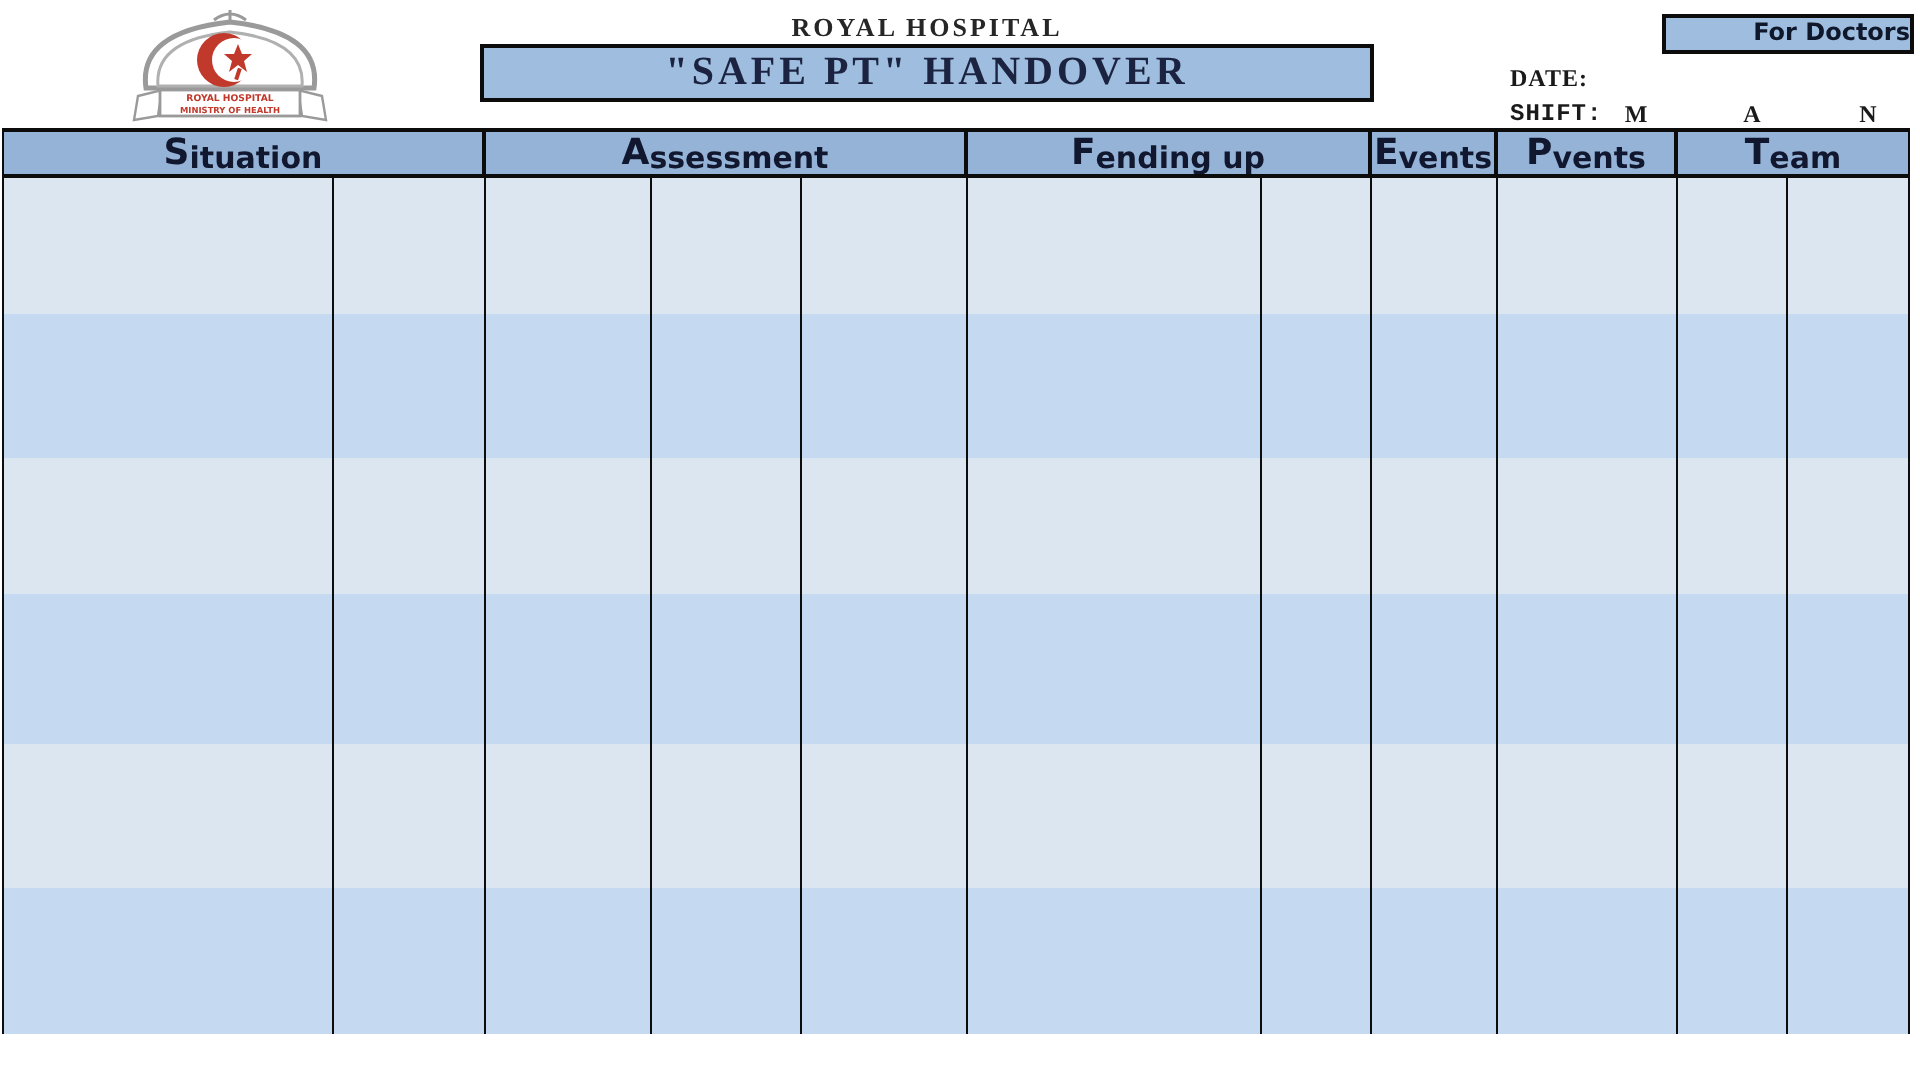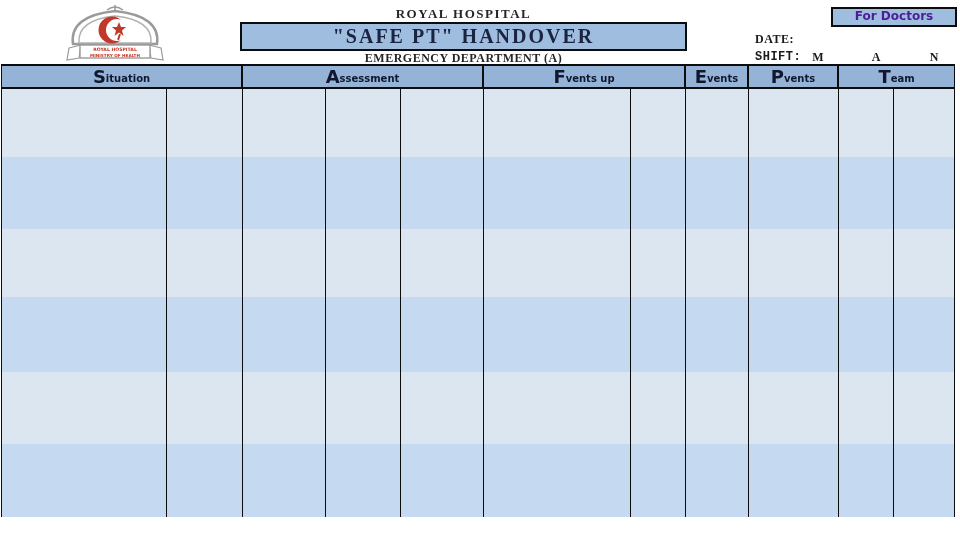--- a/index.html
+++ b/index.html
@@ -42,8 +42,8 @@
   .shift-m{left:808px;} .shift-a{left:866px;} .shift-n{left:924px;}
   .for-doctors{left:831px;top:7px;width:126px;height:20px;
     background:var(--accent-box-bg);border:2px solid var(--border-black);
-    text-align:center;line-height:15px;font-weight:bold;font-size:12px;
-    color:#4c1d95;}
+    line-height:15px;font-weight:bold;font-size:12px;
+    color:#0f172a;}
   .logo{left:55px;top:2px;width:120px;height:61px;}
 
   

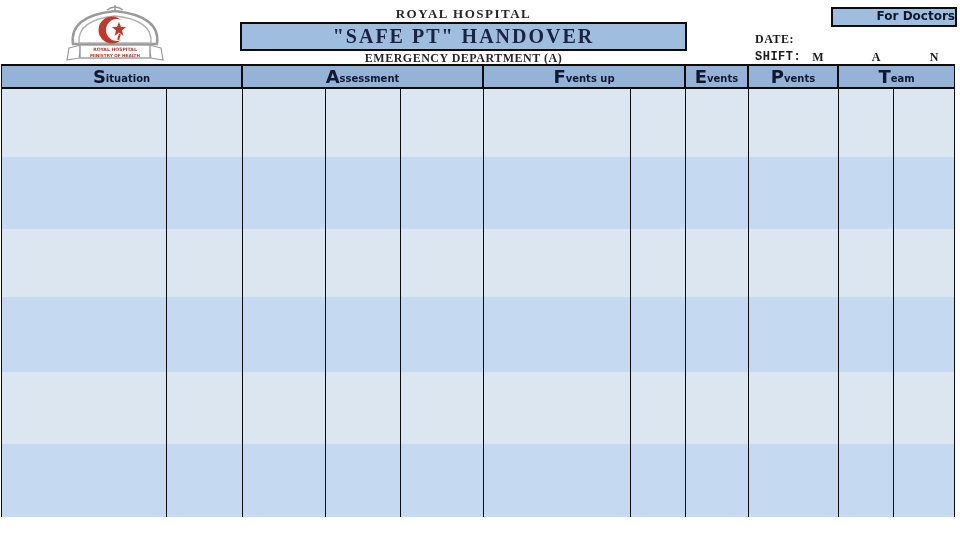--- a/index.html
+++ b/index.html
@@ -109,7 +109,6 @@
 
   <div class="abs hospital-name">ROYAL HOSPITAL</div>
   <div class="abs title-box">"SAFE PT" HANDOVER</div>
-  <div class="abs department">EMERGENCY DEPARTMENT (A)</div>
 
   <div class="abs for-doctors">For Doctors</div>
   <div class="abs date-label">DATE:</div>

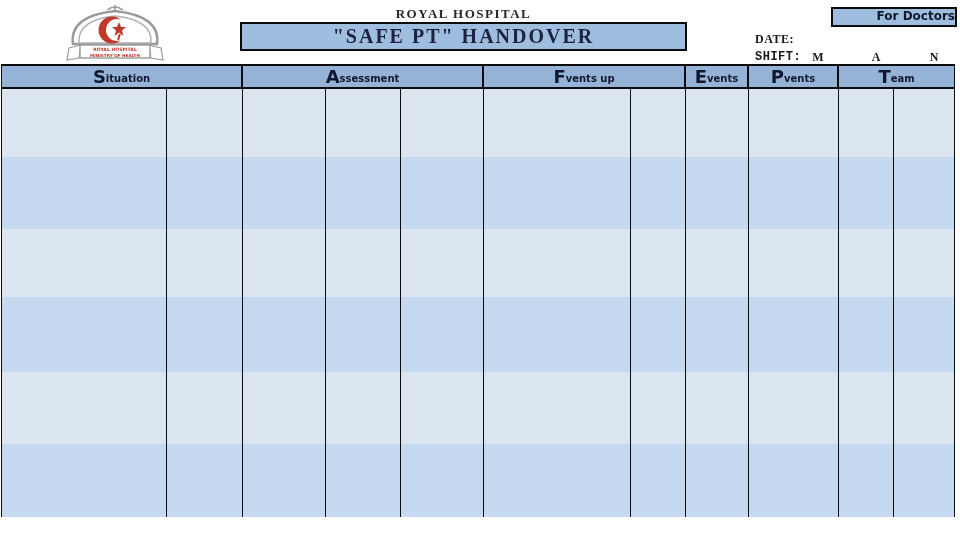--- a/index.html
+++ b/index.html
@@ -59,7 +59,7 @@
     border-right:2px solid var(--border-black);color:#10172e;overflow:hidden;}
   .group-cell:last-child{border-right:none;}
   .group-initial{font-size:18px;font-weight:bold;line-height:18px;}
-  .group-rest{font-size:10px;font-weight:bold;padding-top:4px;}
+  .group-rest{font-size:15px;font-weight:bold;padding-top:4px;}
   .colhead-row{height:23px;background:var(--column-header-bg);
     border-bottom:2px solid var(--border-black);}
   .col-cell{display:flex;align-items:center;justify-content:center;

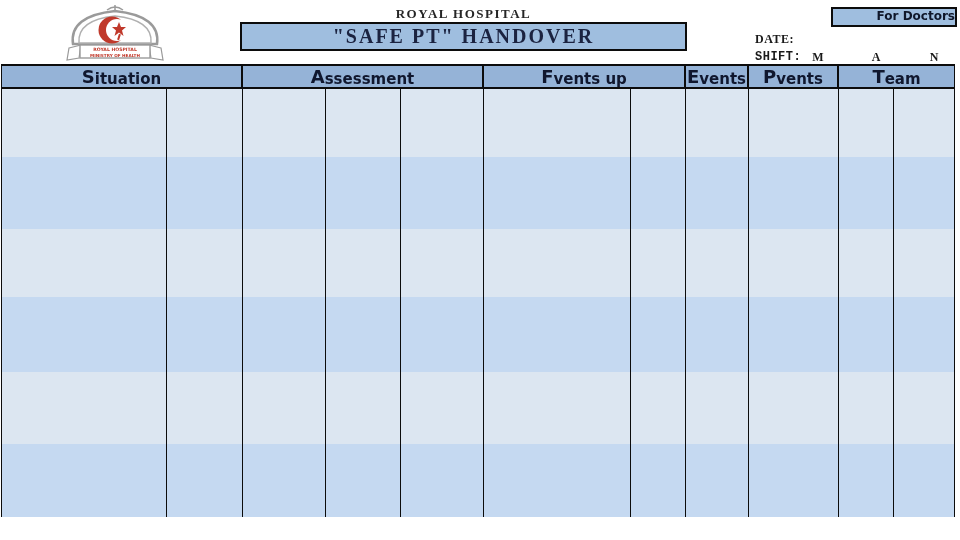--- a/index.html
+++ b/index.html
@@ -130,7 +130,7 @@
       </div>
       <div class="group-cell">
         <span class="group-initial">F</span>
-          <span class="group-rest">vents up</span>
+          <span class="group-rest">ending up</span>
       </div>
       <div class="group-cell">
         <span class="group-initial">E</span>

